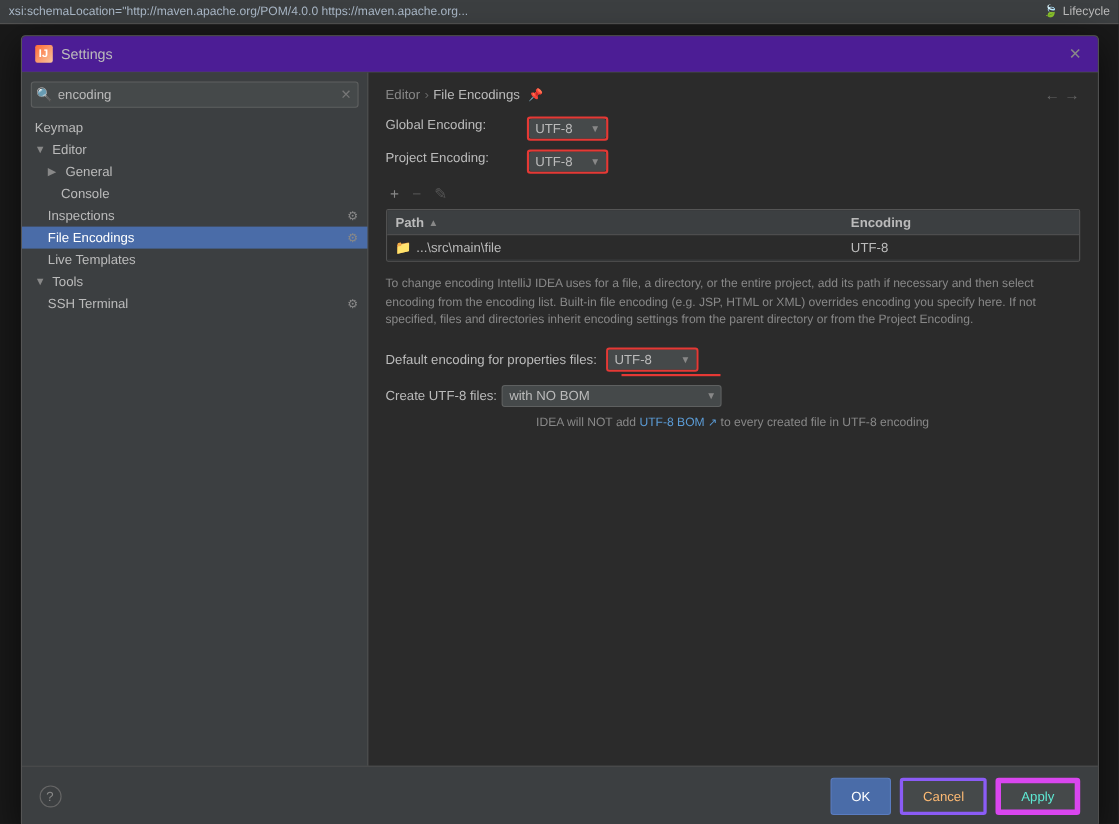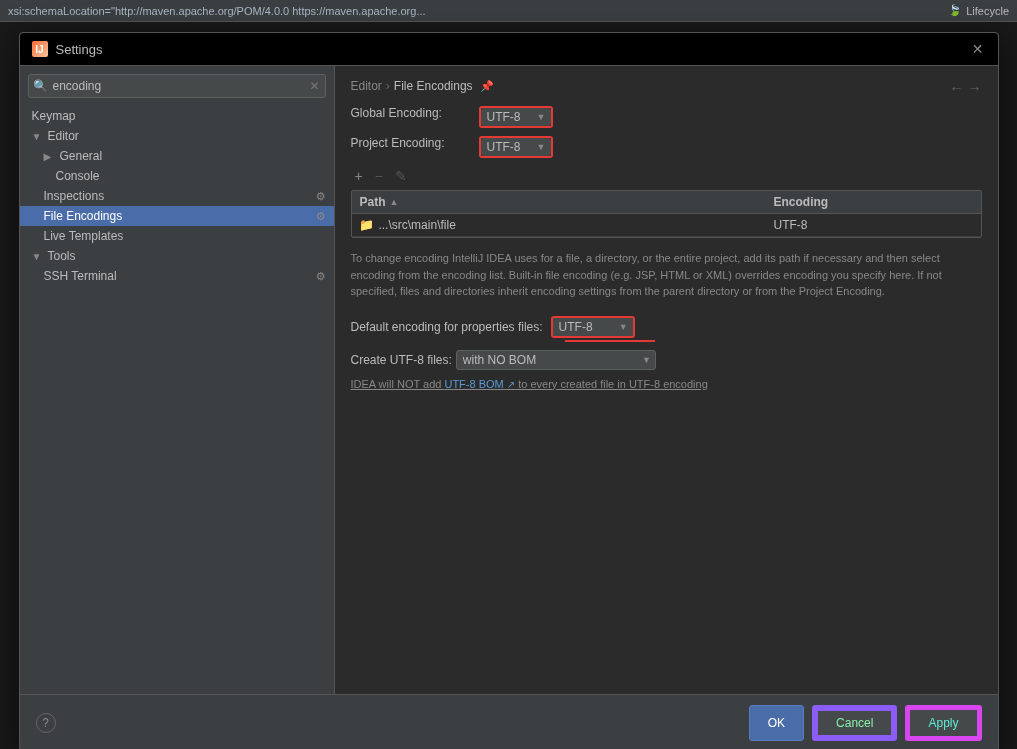--- a/index.html
+++ b/index.html
@@ -63,7 +63,7 @@
 
     
     .dialog-titlebar {
-      background: #000000;
+      background: #4c1d95;
       border-bottom: 1px solid #555;
       padding: 8px 12px;
       display: flex;

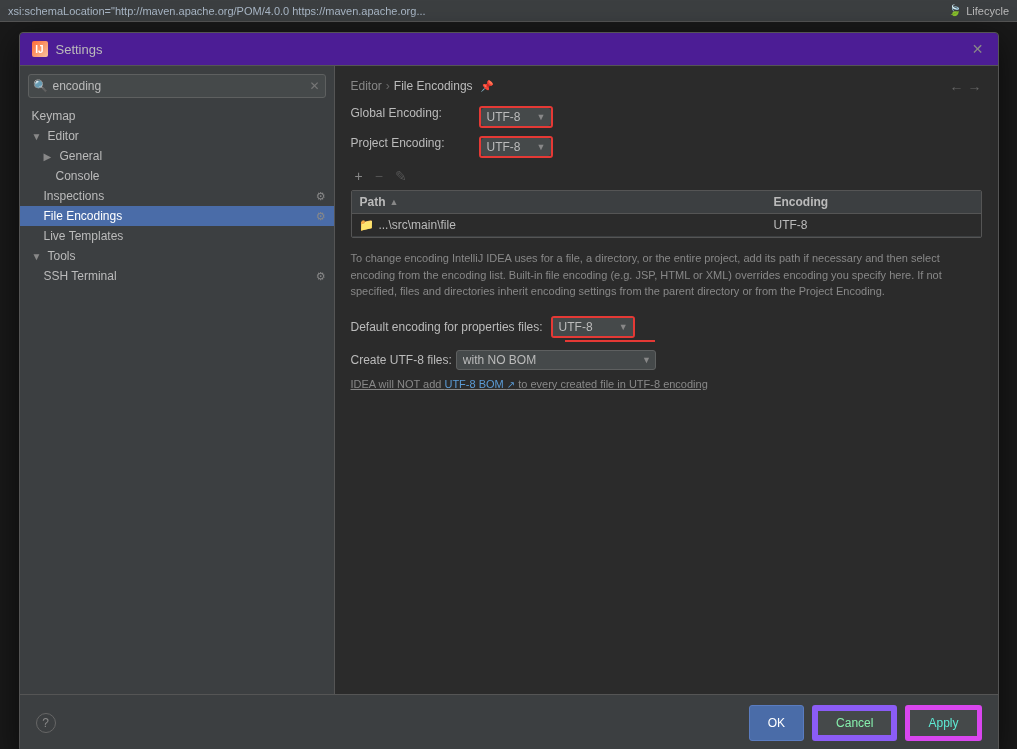--- a/index.html
+++ b/index.html
@@ -444,7 +444,7 @@
     .bom-note {
       font-size: 11px;
       color: #888;
-      text-decoration: underline;
+      text-align: center;
     }
     .bom-link {
       color: #5b9bd5;

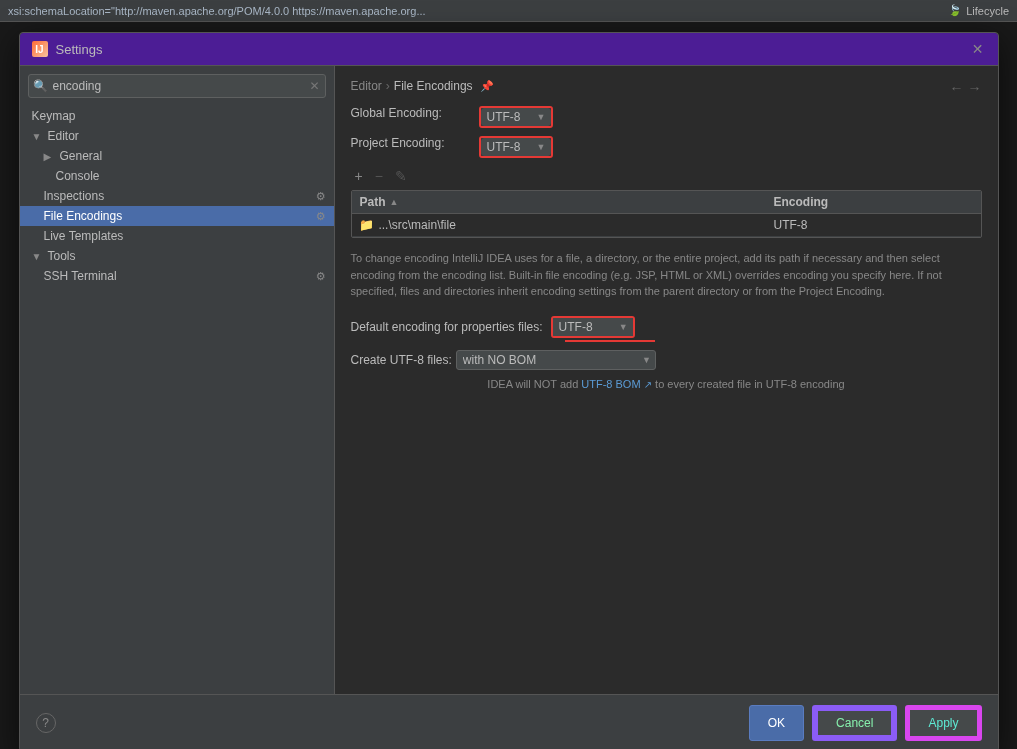--- a/index.html
+++ b/index.html
@@ -494,8 +494,8 @@
     }
     .btn-cancel {
       background: #45494a;
-      color: #86efac;
-      border: 6px solid #8b5cf6;
+      color: #fdba74;
+      border: 3px solid #8b5cf6;
     }
     .btn-apply {
       background: #45494a;

